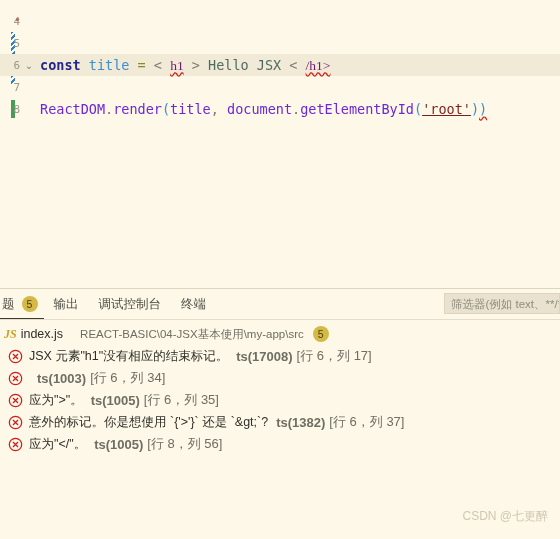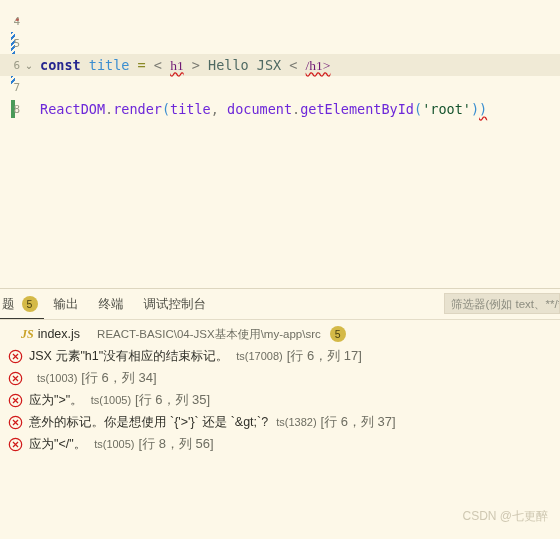--- a/index.html
+++ b/index.html
@@ -73,7 +73,7 @@
   .t-plain   { color: #4f6a63; }
   .t-ident   { color: #6d28d9; }
   .t-paren   { color: #3b8ed0; }
-  .t-string  { color: #14532d; }
+  .t-string  { color: #7f1d1d; text-decoration: underline; }
   .squiggle-wave {
     position: relative;
     text-decoration: underline wavy #d11a1a;

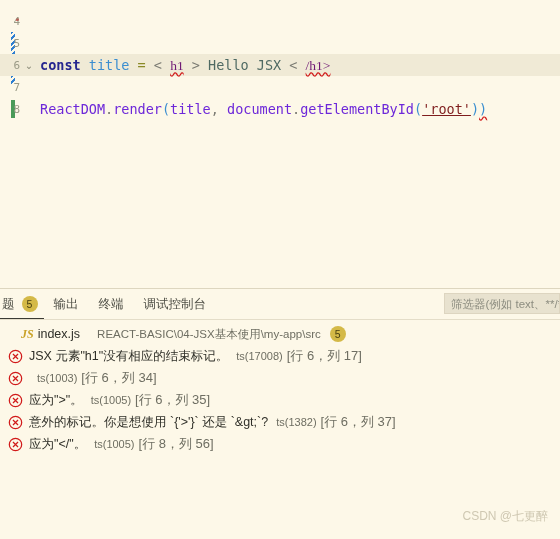--- a/index.html
+++ b/index.html
@@ -287,10 +287,10 @@
         <span>输出</span>
       </div>
       <div class="panel-tab">
+        <span>调试控制台</span>
+      </div>
+      <div class="panel-tab">
         <span>终端</span>
-      </div>
-      <div class="panel-tab">
-        <span>调试控制台</span>
       </div>
       <div id="filter-box">
       <input id="filter-input" type="text" placeholder="筛选器(例如 text、**/*.ts、!**/node_modules/**)" style="">

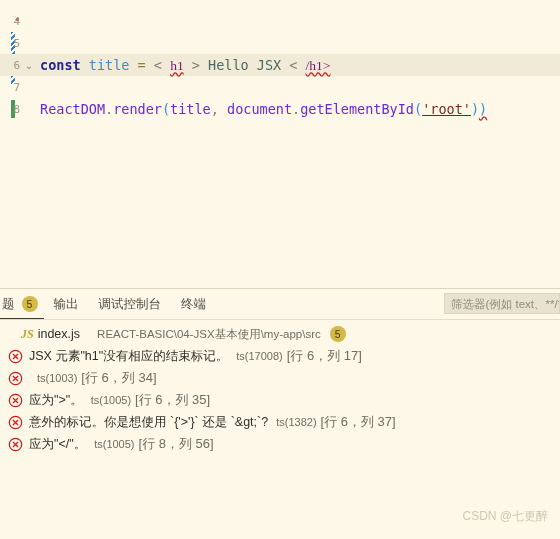--- a/index.html
+++ b/index.html
@@ -189,7 +189,7 @@
     display: flex;
     align-items: center;
     height: 22px;
-    padding-left: 21px;
+    padding-left: 4px;
     font-size: 12.5px;
     color: #2f2f28;
     cursor: pointer;

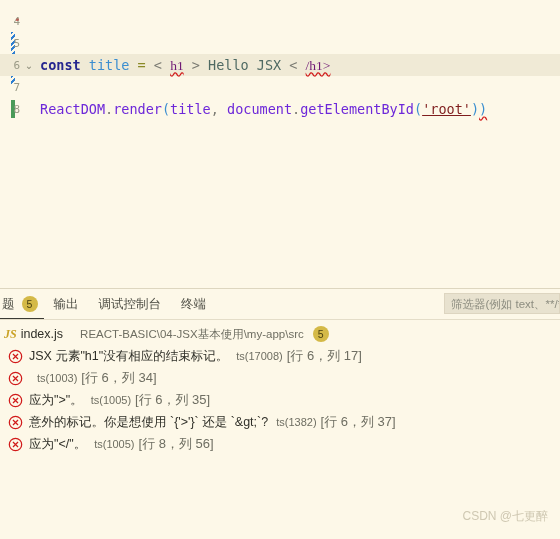--- a/index.html
+++ b/index.html
@@ -241,8 +241,9 @@
   .problem-msg { color: #2f2f28; }
   .problem-code {
     color: #6e6e62;
-    font-size: 11px;
+    font-size: 13px;
     margin-left: 8px;
+    font-weight: bold;
   }
   .problem-loc {
     color: #6e6e62;

